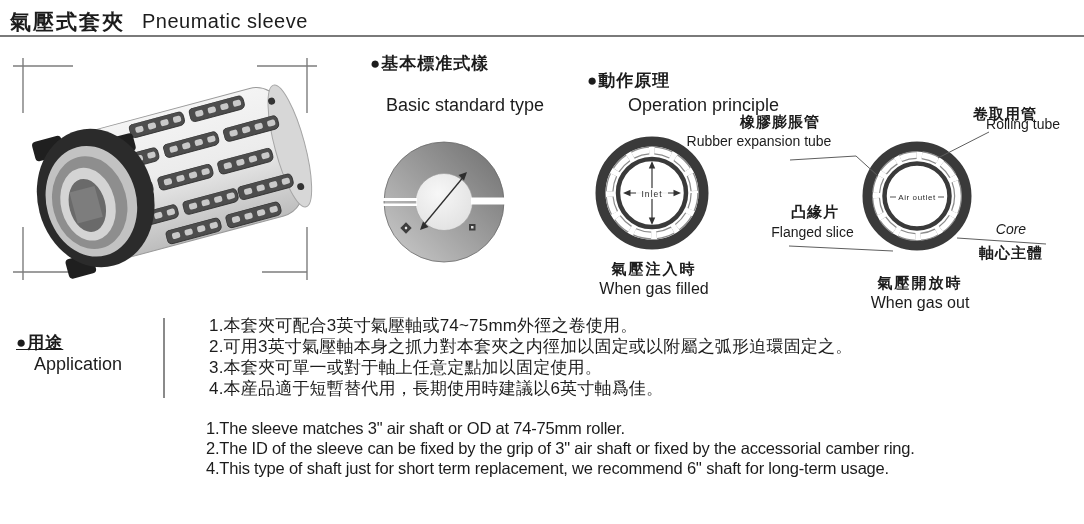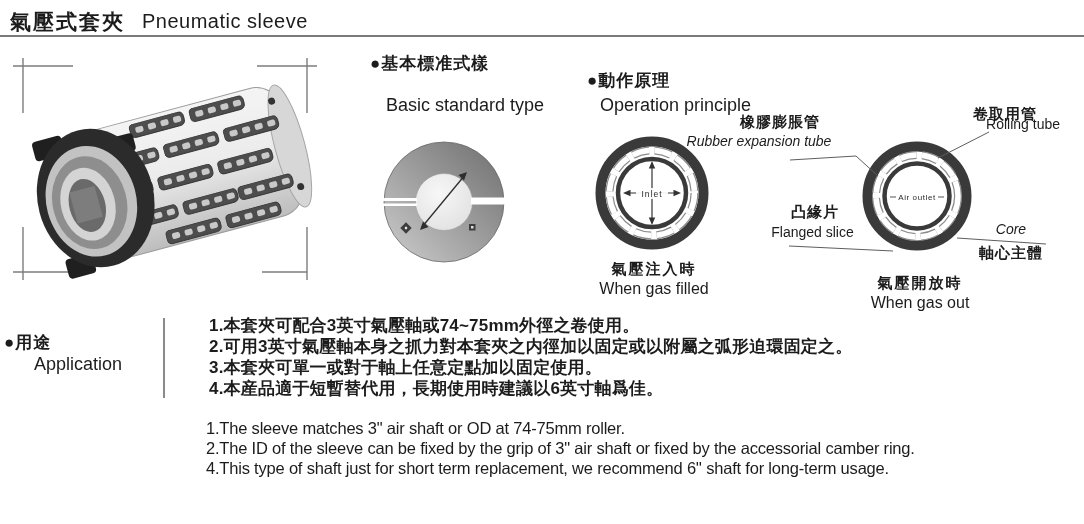--- a/index.html
+++ b/index.html
@@ -153,7 +153,7 @@
 <div class="abs sec-en" style="left:386px;top:95px;">Basic standard type</div>
 
 <div class="abs sec-zh" style="left:587px;top:69px;">●動作原理</div>
-<div class="abs sec-en" style="left:600px;top:95px;">Operation principle</div>
+<div class="abs sec-en" style="left:628px;top:95px;">Operation principle</div>
 
 <div class="abs lbl-zh ta-r" style="left:700px;top:113px;width:160px;">橡膠膨脹管</div>
 <div class="abs lbl-en ta-r" style="left:660px;top:133px;width:198px;font-style:italic;">Rubber expansion tube</div>

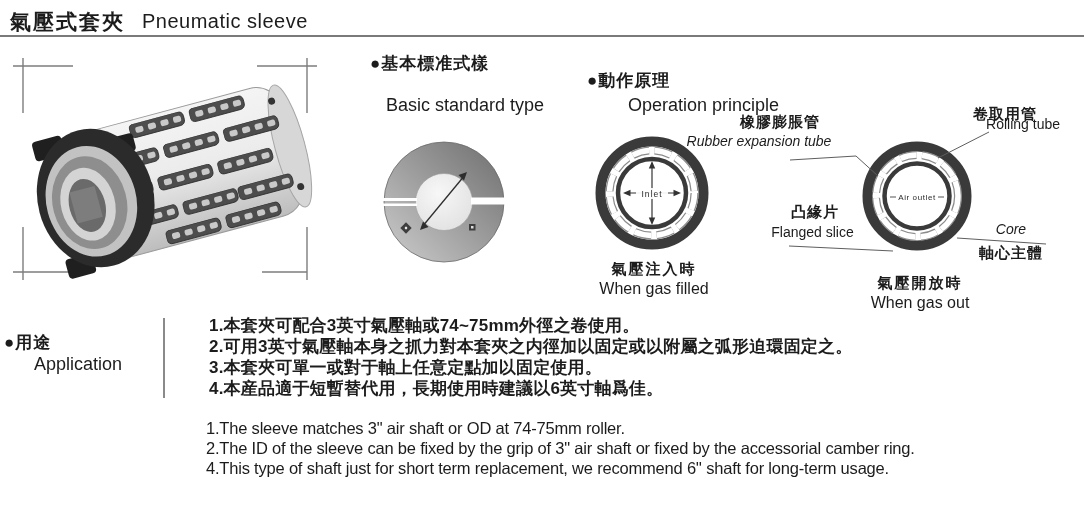--- a/index.html
+++ b/index.html
@@ -156,7 +156,7 @@
 <div class="abs sec-en" style="left:628px;top:95px;">Operation principle</div>
 
 <div class="abs lbl-zh ta-r" style="left:700px;top:113px;width:160px;">橡膠膨脹管</div>
-<div class="abs lbl-en ta-r" style="left:660px;top:133px;width:198px;font-style:italic;">Rubber expansion tube</div>
+<div class="abs lbl-en ta-r" style="left:660px;top:133px;width:198px;">Rubber expansion tube</div>
 
 <div class="abs lbl-zh ta-c" style="left:950px;top:105px;width:110px;">卷取用管</div>
 <div class="abs lbl-en ta-c" style="left:950px;top:116px;width:110px;text-align:right;">Rolling tube</div>

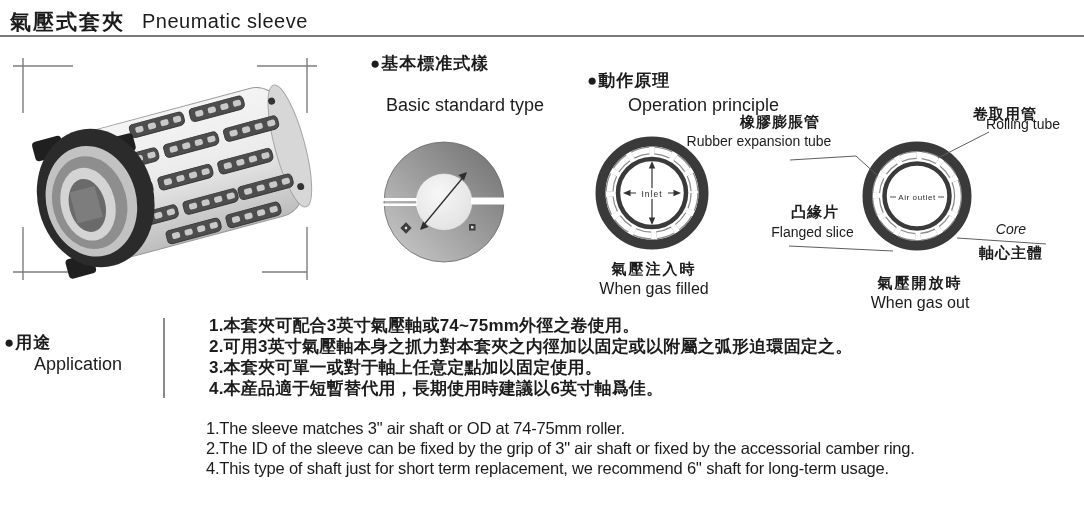--- a/index.html
+++ b/index.html
@@ -21,7 +21,7 @@
   .lbl-en{font-size:14px;}
   .ta-r{text-align:center;}
   .ta-c{text-align:center;}
-  .zh-list div{font-size:17px;font-weight:700;line-height:21px;white-space:nowrap;letter-spacing:0.2px;}
+  .zh-list div{font-size:17px;font-weight:400;line-height:21px;white-space:nowrap;letter-spacing:0.2px;}
   .en-list div{font-size:16.5px;line-height:20px;white-space:nowrap;letter-spacing:-0.2px;}
   .vrule{left:163px;top:318px;width:2px;height:80px;background:#8a8a8a;}
   svg text{font-family:"Liberation Sans","DejaVu Sans",sans-serif;}

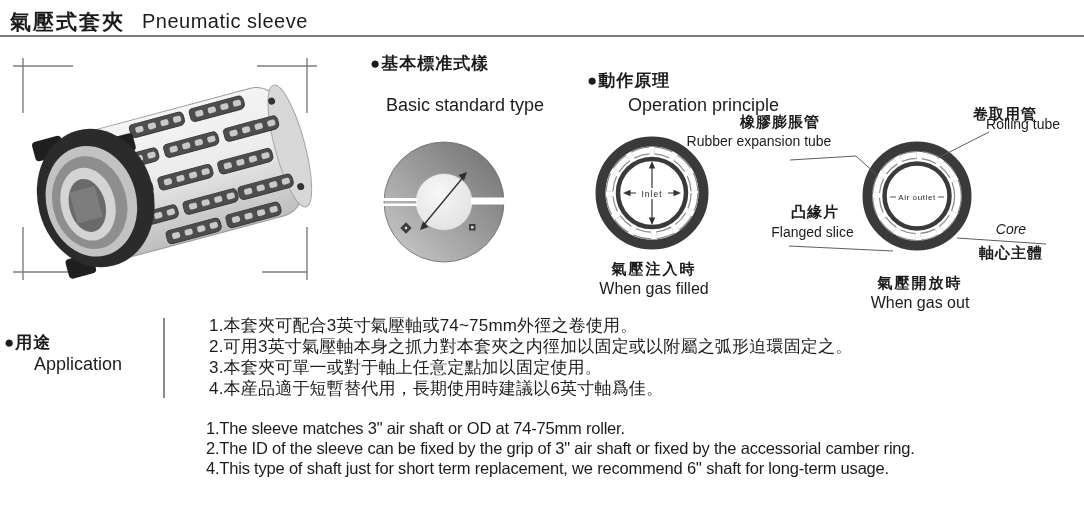--- a/index.html
+++ b/index.html
@@ -173,7 +173,7 @@
 <div class="abs cap-zh" style="left:850px;top:274px;width:140px;">氣壓開放時</div>
 <div class="abs cap-en" style="left:850px;top:294px;width:140px;">When gas out</div>
 
-<div class="abs sec-zh" style="left:4px;top:331px;">●用途</div>
+<div class="abs sec-zh" style="left:16px;top:331px;text-decoration:underline;">●用途</div>
 <div class="abs sec-en" style="left:34px;top:354px;">Application</div>
 <div class="abs vrule"></div>
 

